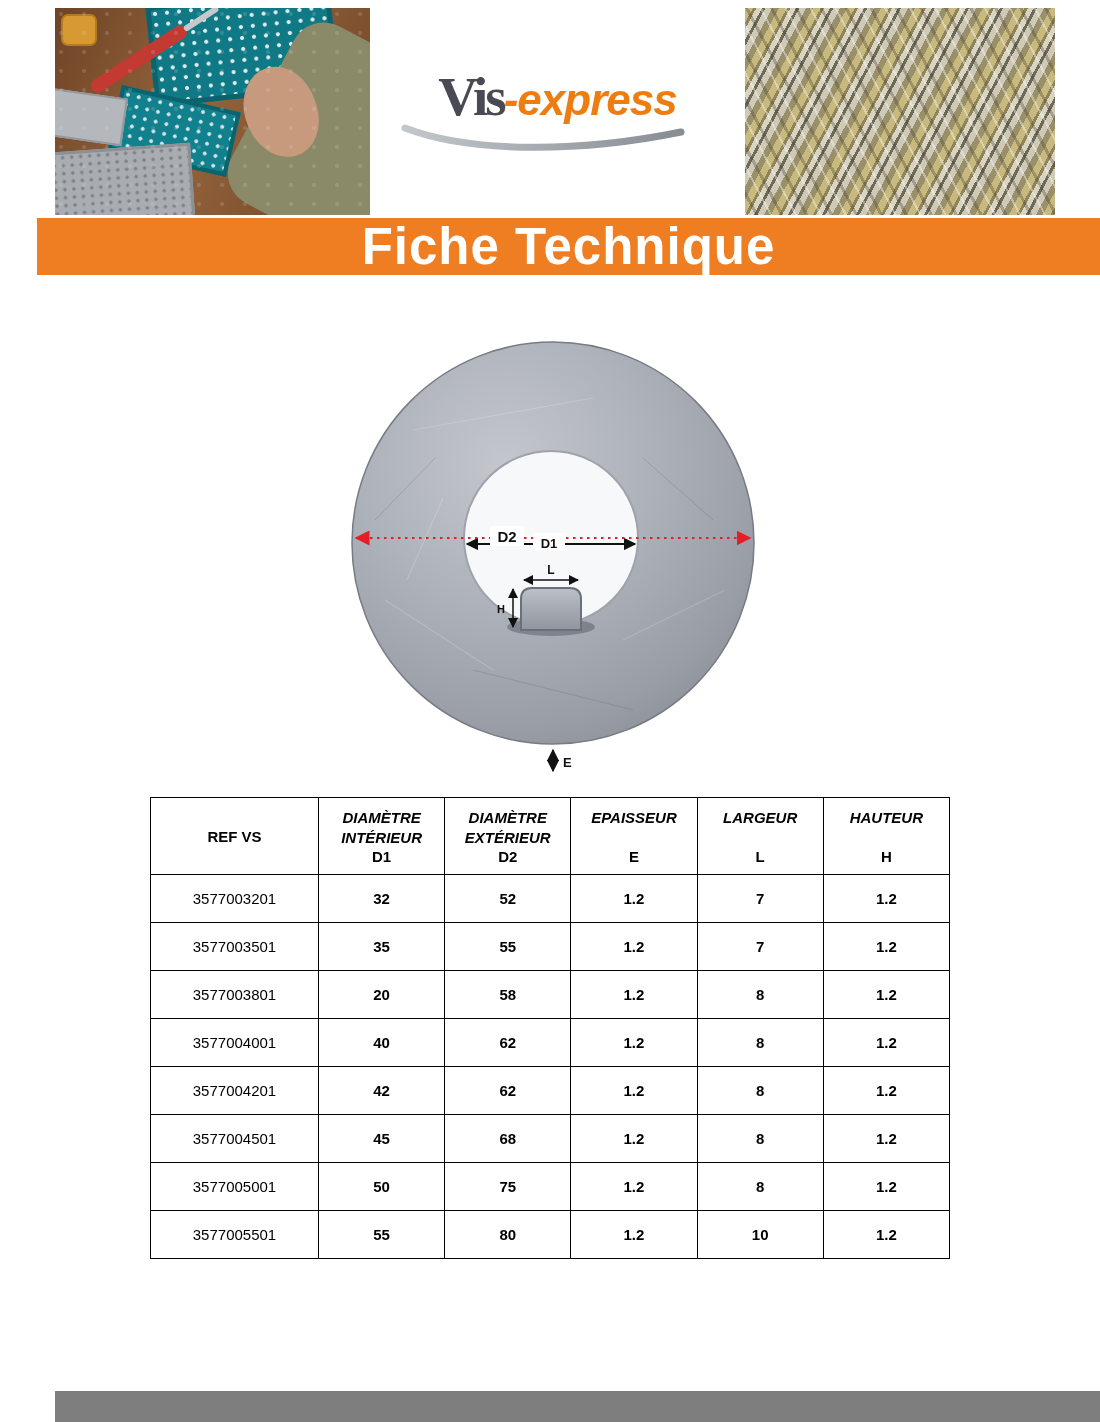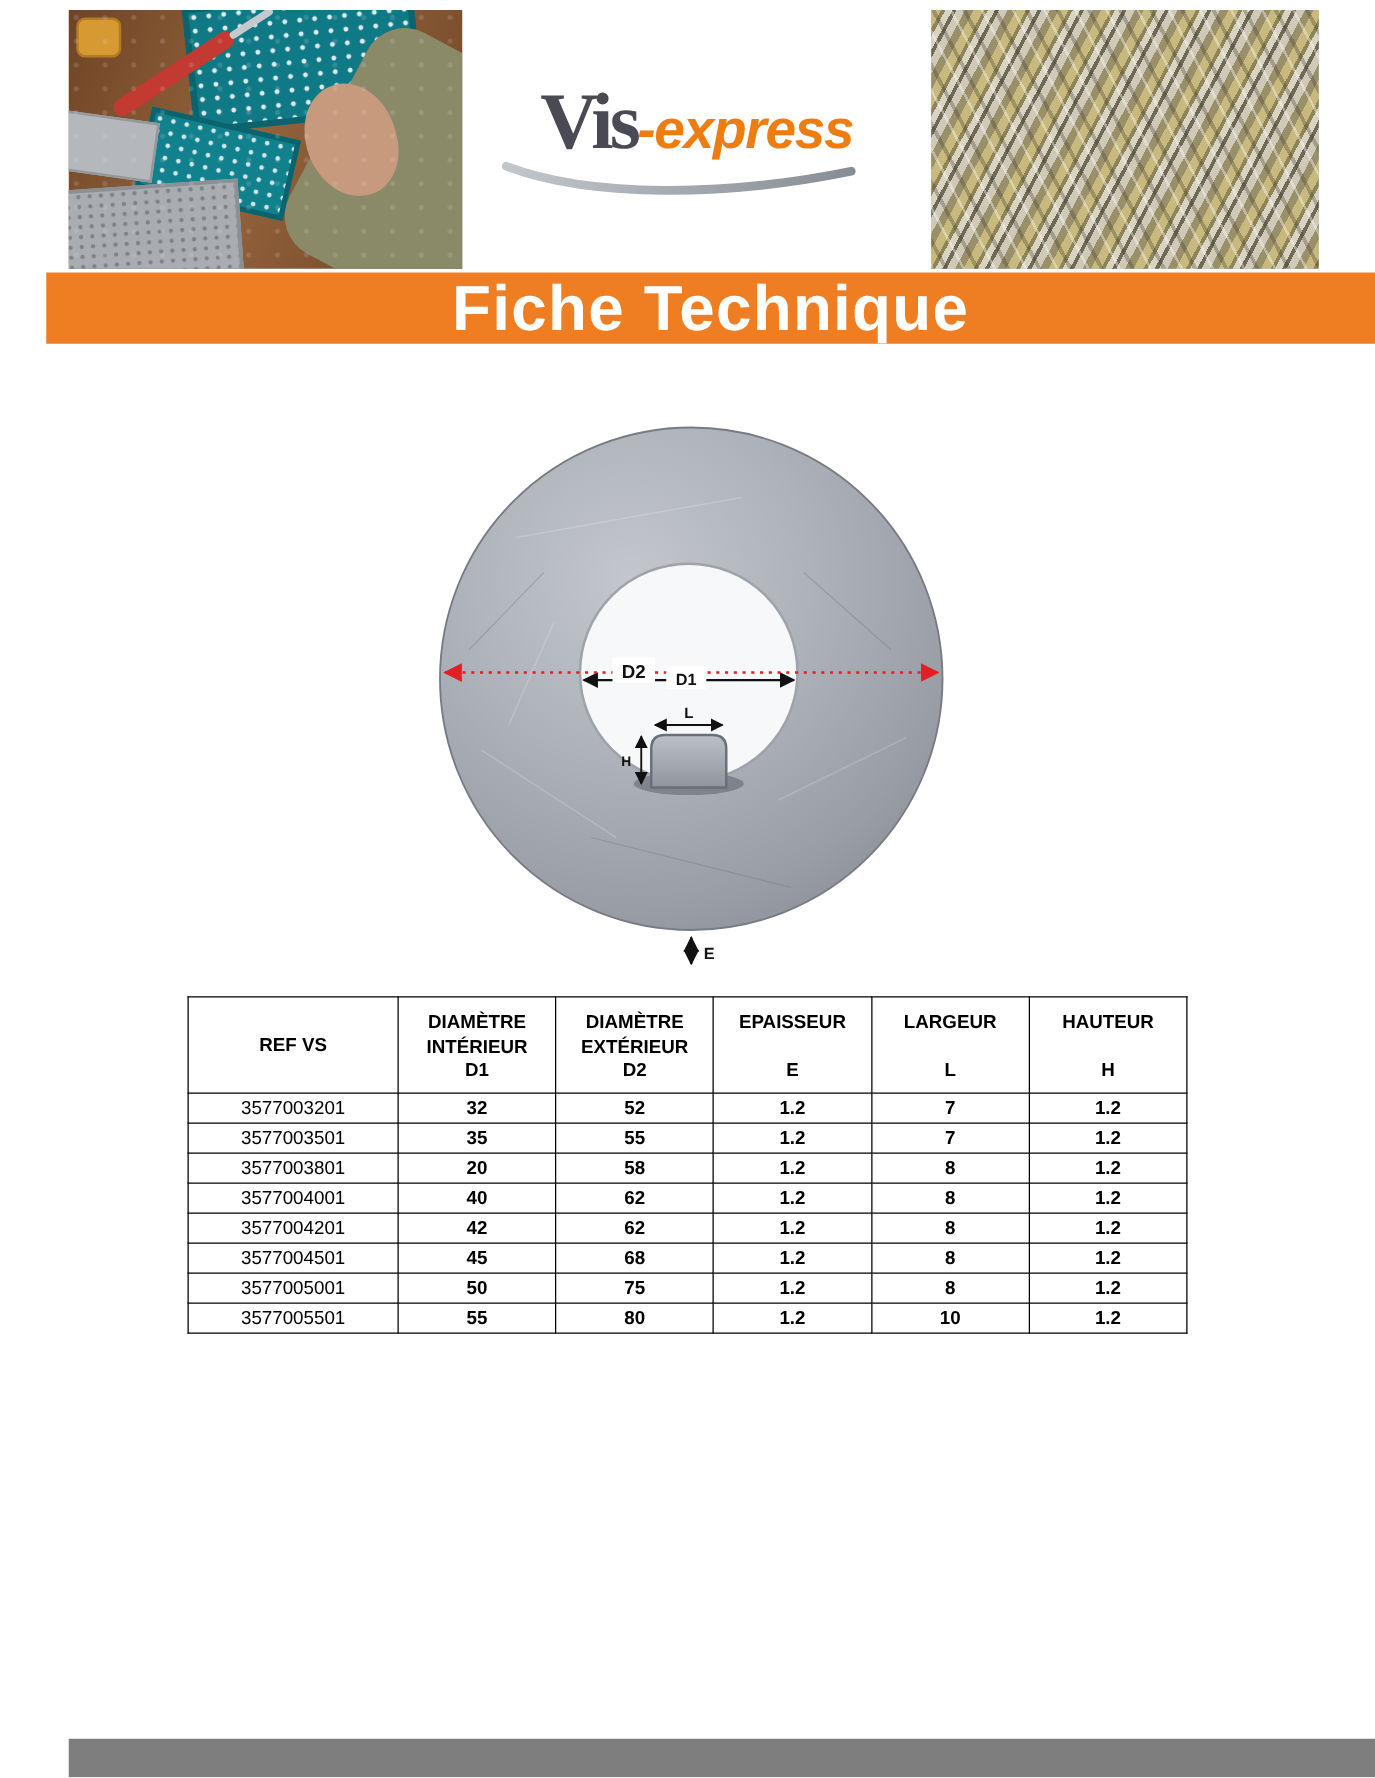--- a/index.html
+++ b/index.html
@@ -44,7 +44,7 @@
   
   .logo-wrap{position:absolute;left:370px;top:8px;width:375px;height:207px;display:flex;flex-direction:column;align-items:center;justify-content:center;background:#fff;}
   .logo-text{white-space:nowrap;line-height:1;}
-  .logo-vis{font-family:"Liberation Serif", serif;font-weight:bold;font-size:64px;color:#4a4a54;letter-spacing:-3px;}
+  .logo-vis{font-family:"Liberation Serif", serif;font-weight:bold;font-size:55px;color:#4a4a54;letter-spacing:-3px;}
   .logo-express{font-family:"Liberation Sans", sans-serif;font-style:italic;font-weight:bold;font-size:44px;color:var(--logo-orange);letter-spacing:-1px;}
   .logo-swoosh{margin-top:-2px;margin-left:-30px;}
 

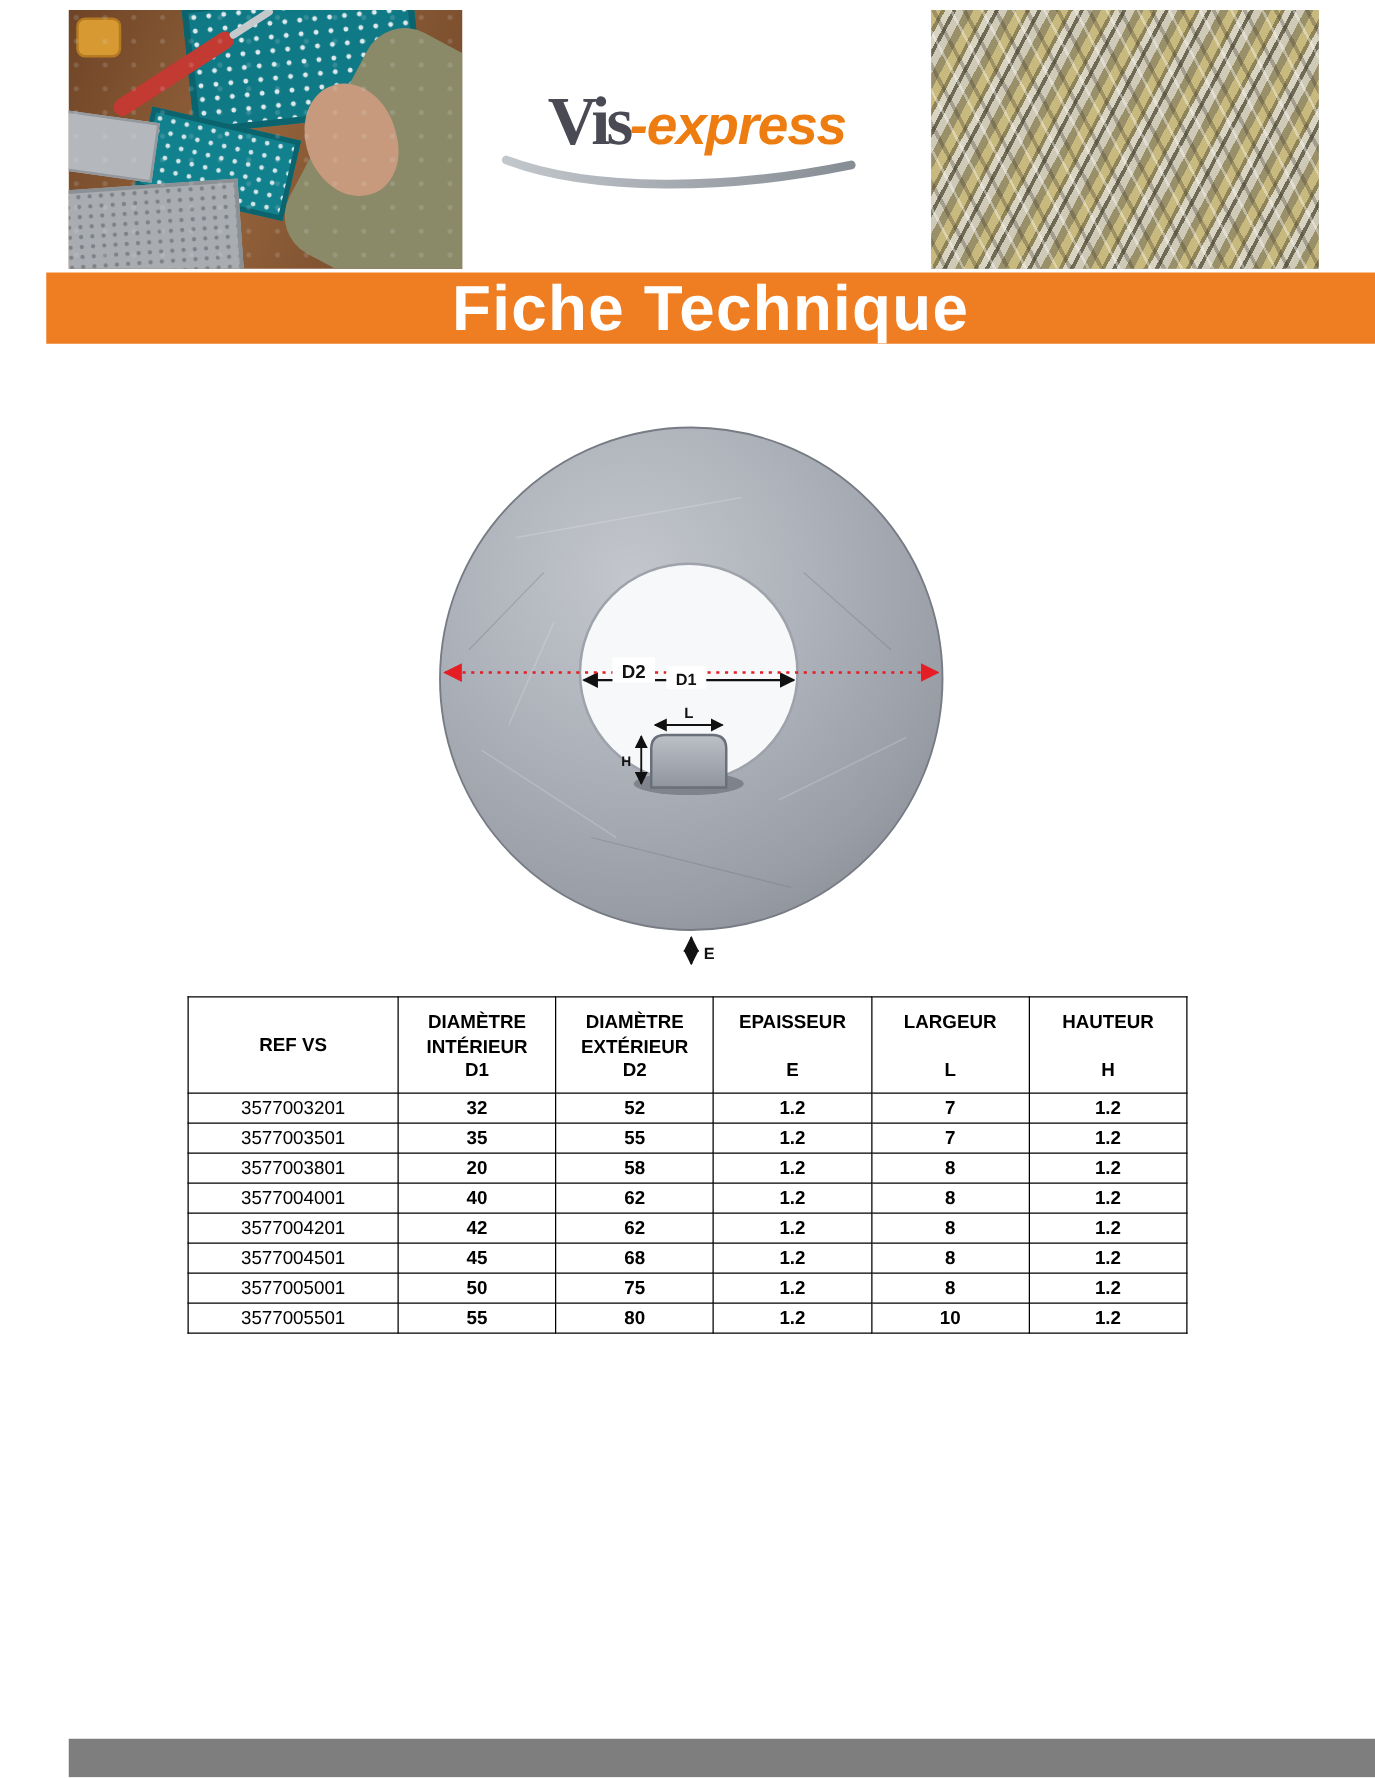--- a/index.html
+++ b/index.html
@@ -69,7 +69,7 @@
   .spec-table td{height:24px;}
   .spec-table td.bold{font-weight:bold;border-radius:13px;}
   .col-ref{width:168px;}
-  .hdr-title{display:block;min-height:40px;line-height:1.32;padding-top:1px;}
+  .hdr-title{display:block;min-height:40px;line-height:1.32;padding-top:1px;font-style:italic;}
   .hdr-sub{display:block;margin-top:1px;}
   .hdr-single{display:block;}
 

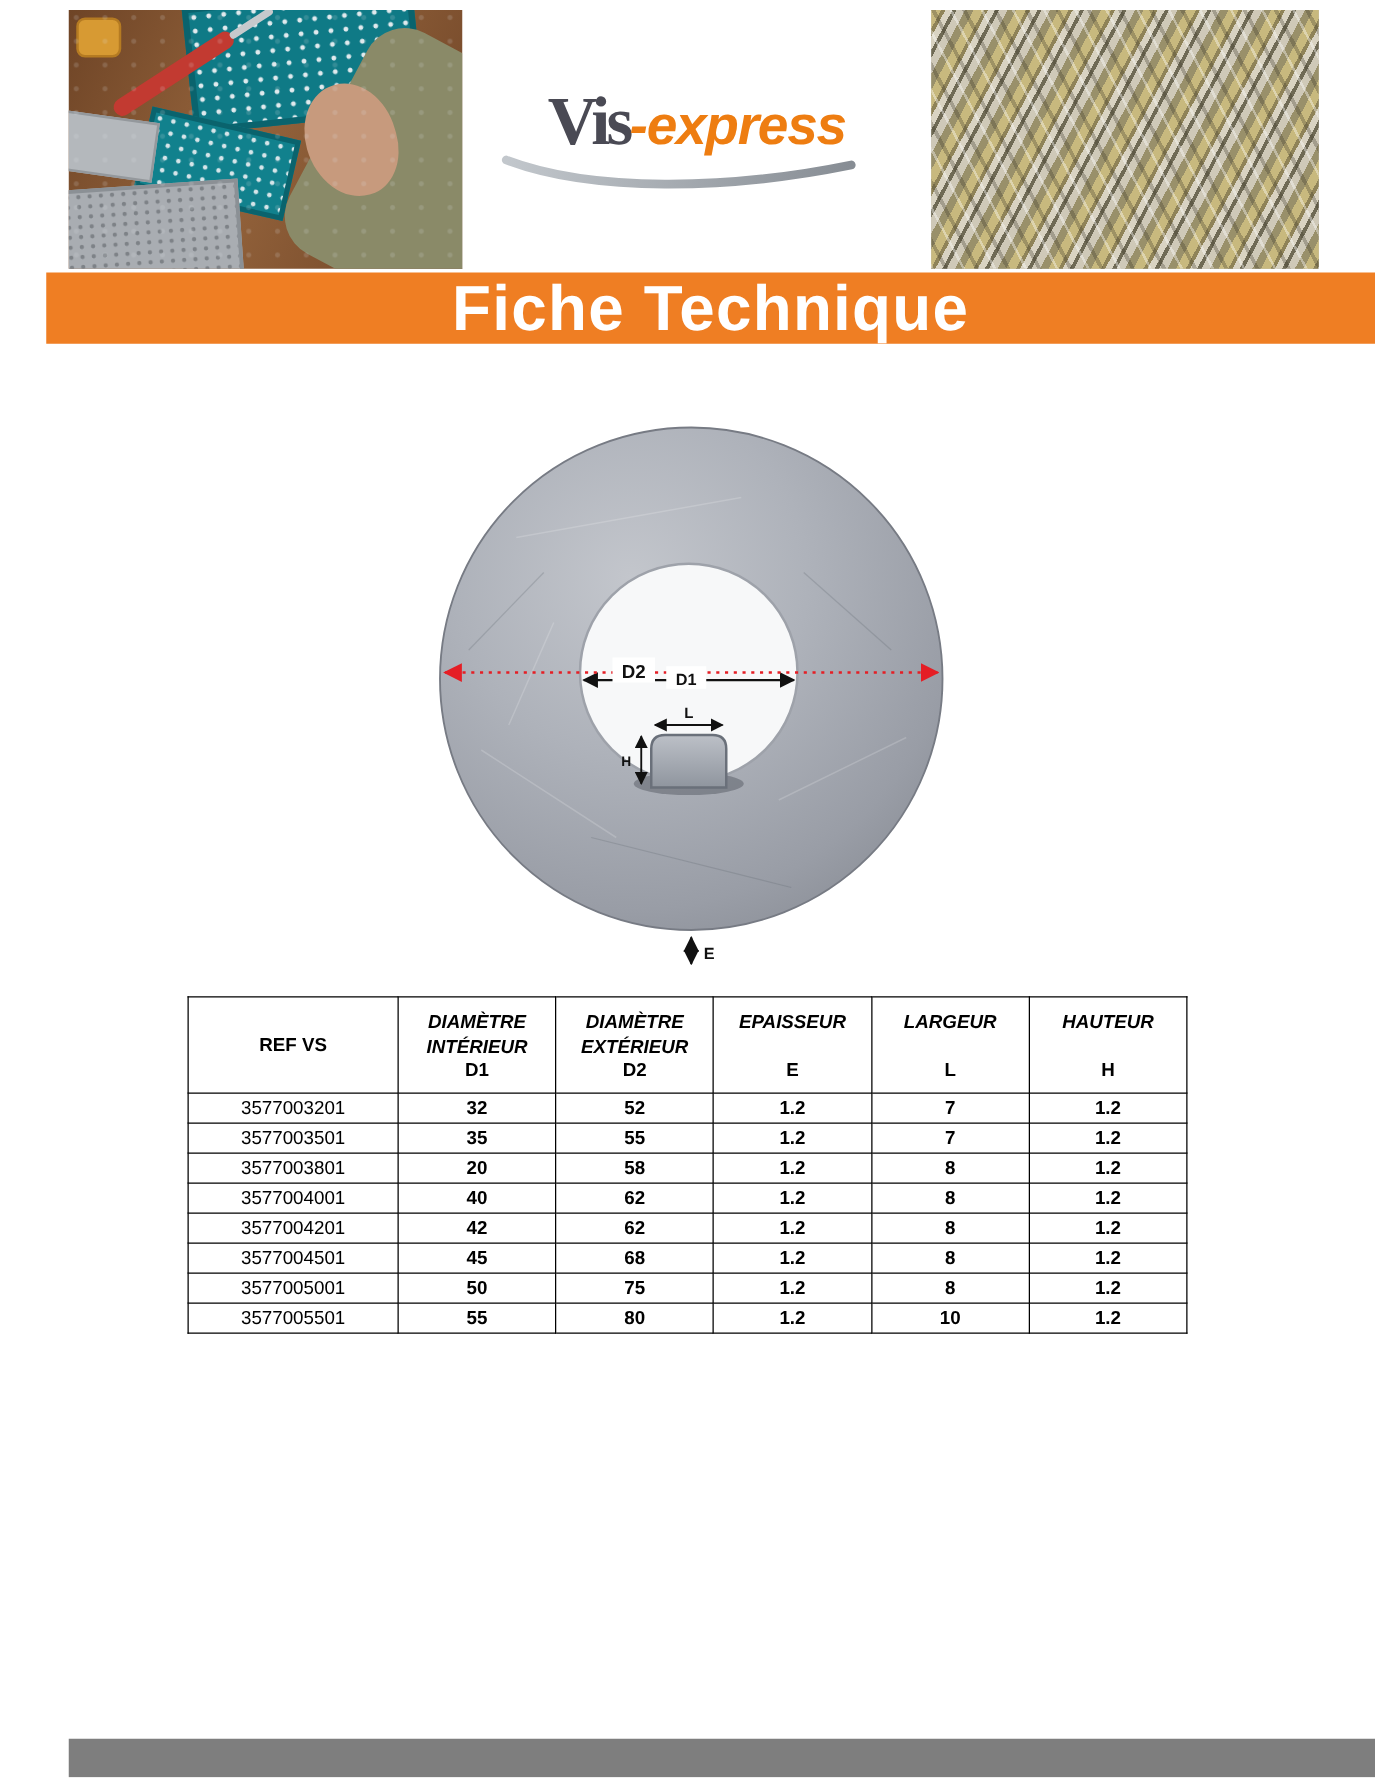--- a/index.html
+++ b/index.html
@@ -66,7 +66,7 @@
     font-size:15px;color:#000;}
   .spec-table th,.spec-table td{border:1px solid #000;text-align:center;vertical-align:middle;padding:2px 4px;}
   .spec-table th{font-weight:bold;height:77px;}
-  .spec-table td{height:24px;}
+  .spec-table td{height:48px;}
   .spec-table td.bold{font-weight:bold;border-radius:13px;}
   .col-ref{width:168px;}
   .hdr-title{display:block;min-height:40px;line-height:1.32;padding-top:1px;font-style:italic;}

